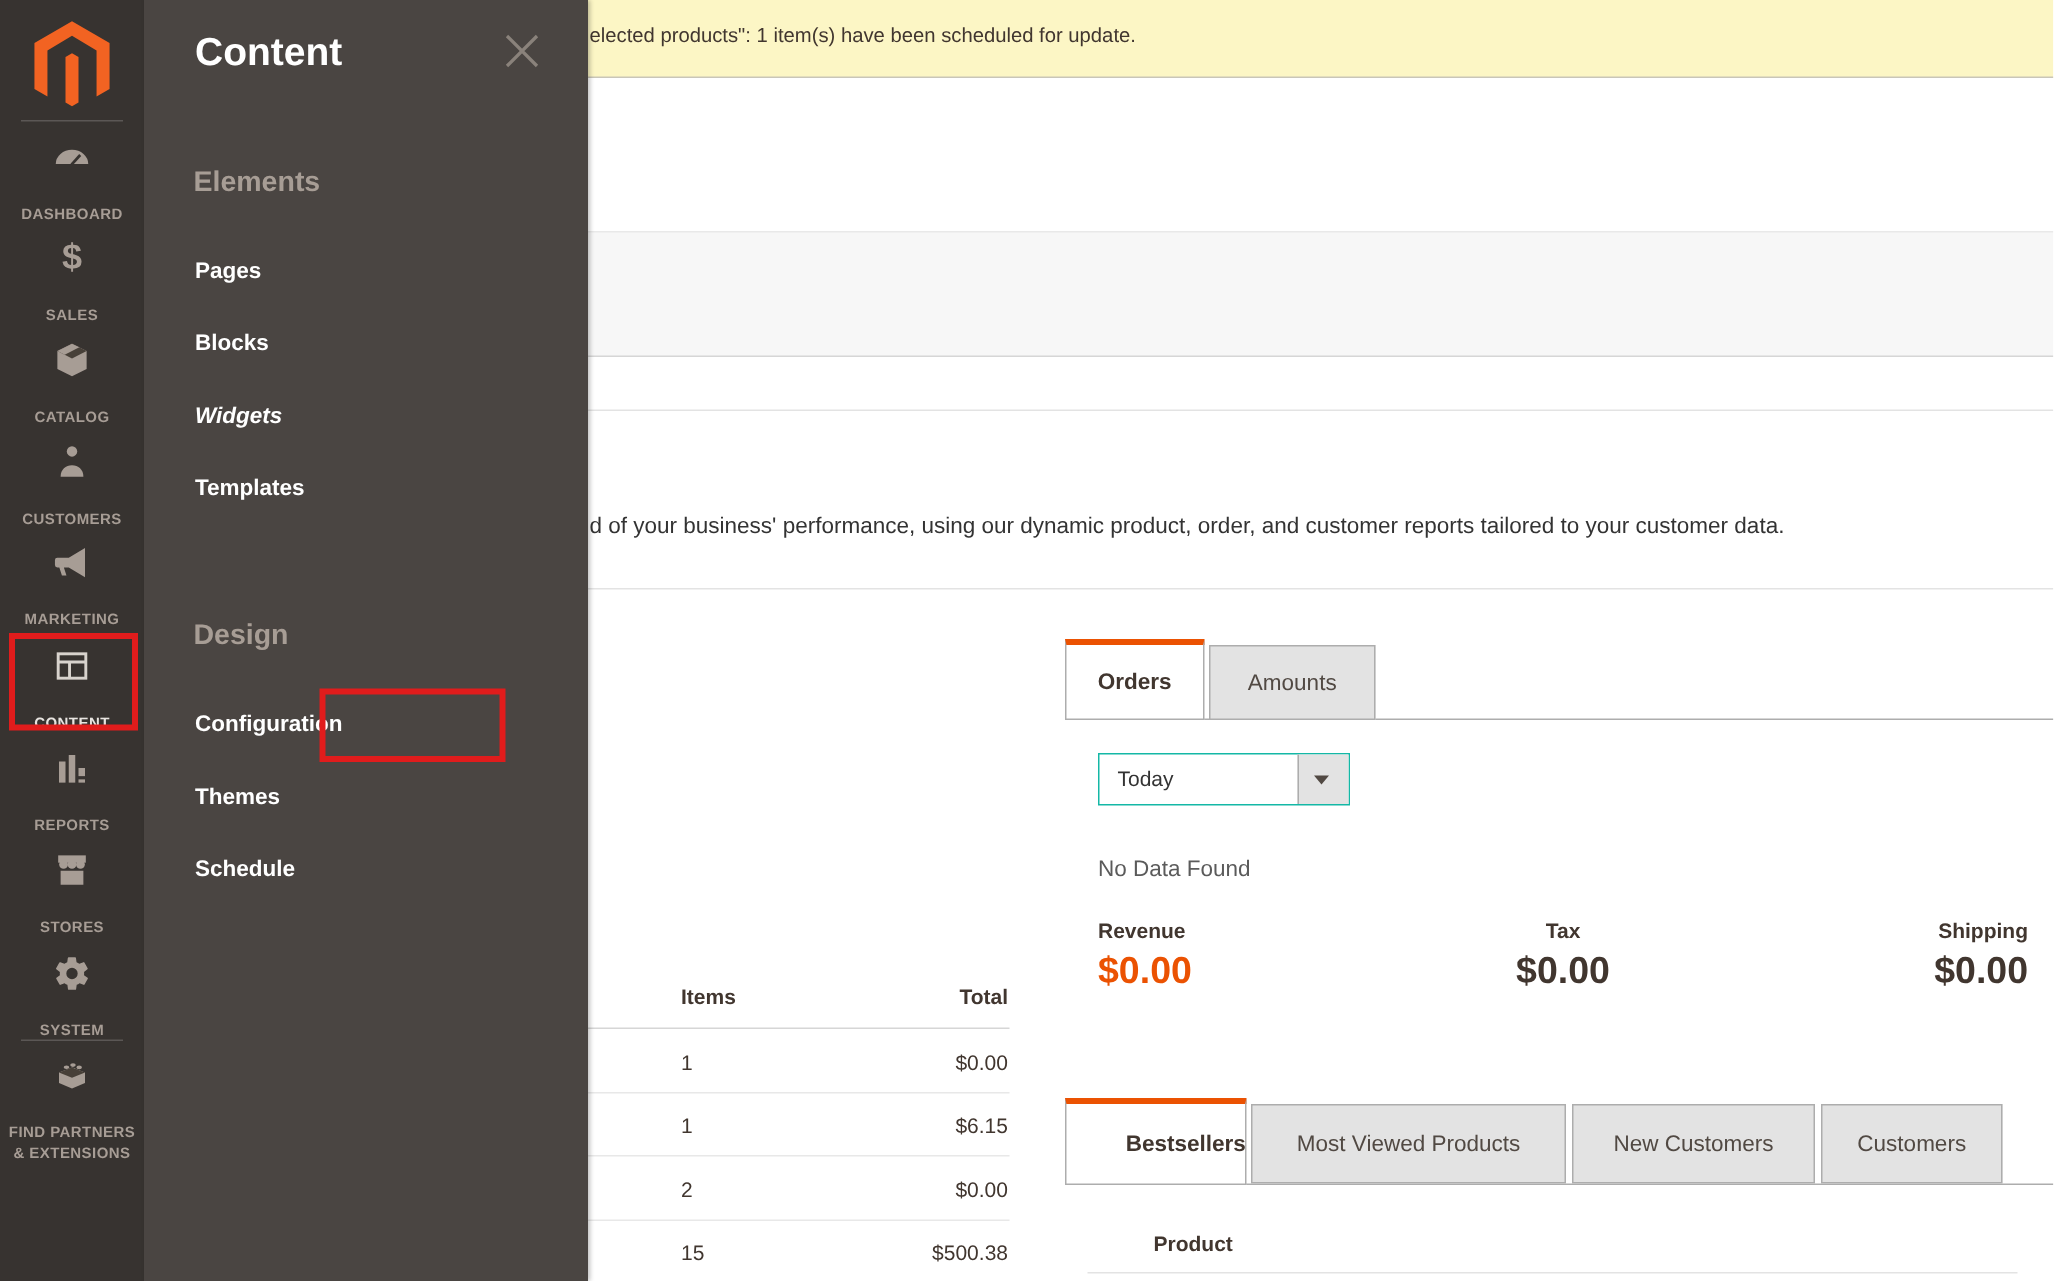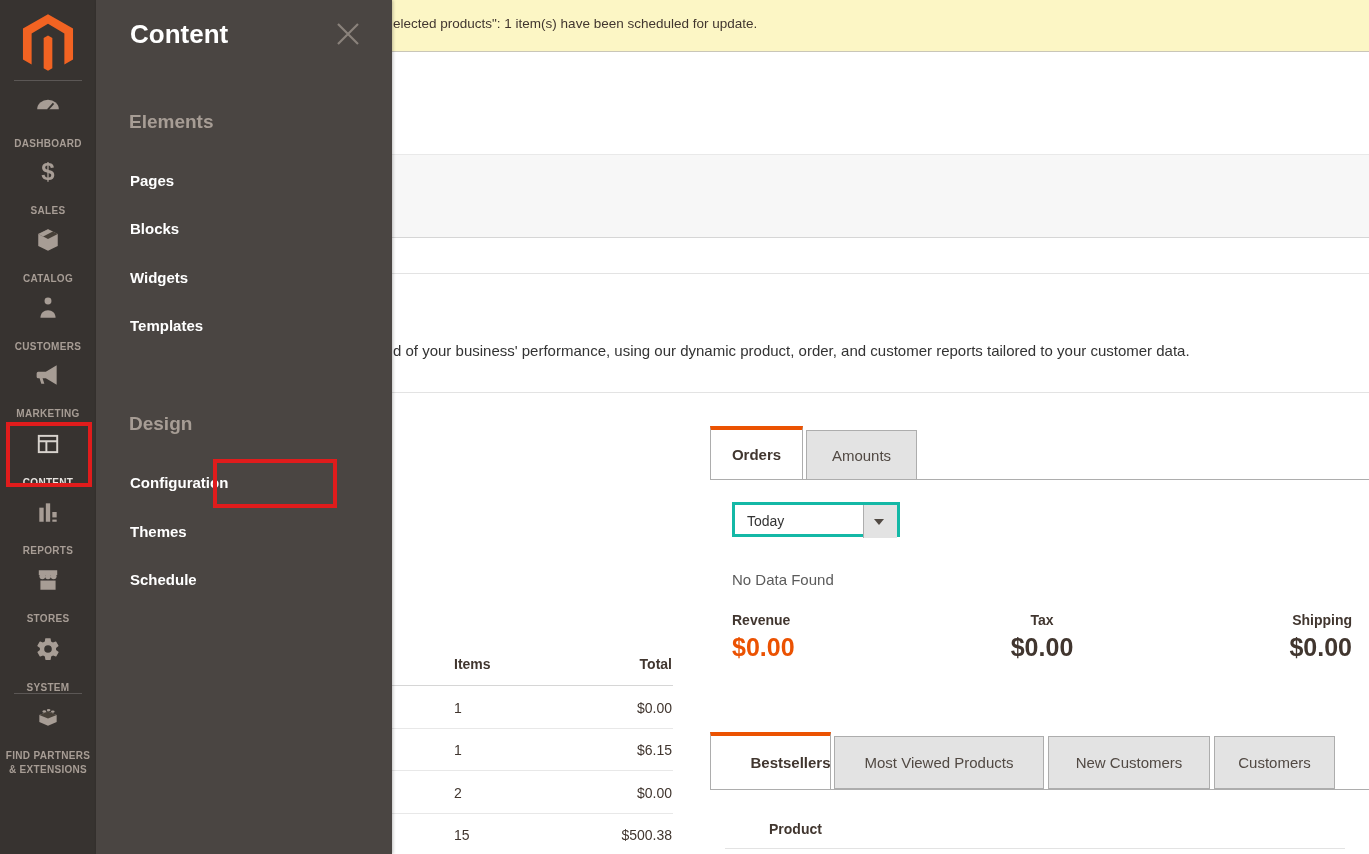--- a/index.html
+++ b/index.html
@@ -285,7 +285,7 @@
     <div class="fly-head" style="top:111px;">Elements</div>
     <div class="fly-item" style="top:172px;">Pages</div>
     <div class="fly-item" style="top:220px;">Blocks</div>
-    <div class="fly-item" style="top:269px;">Widgets</div>
+    <div class="fly-item" style="top:269px;font-style:italic;">Widgets</div>
     <div class="fly-item" style="top:317px;">Templates</div>
 
     <div class="fly-head" style="top:413px;">Design</div>

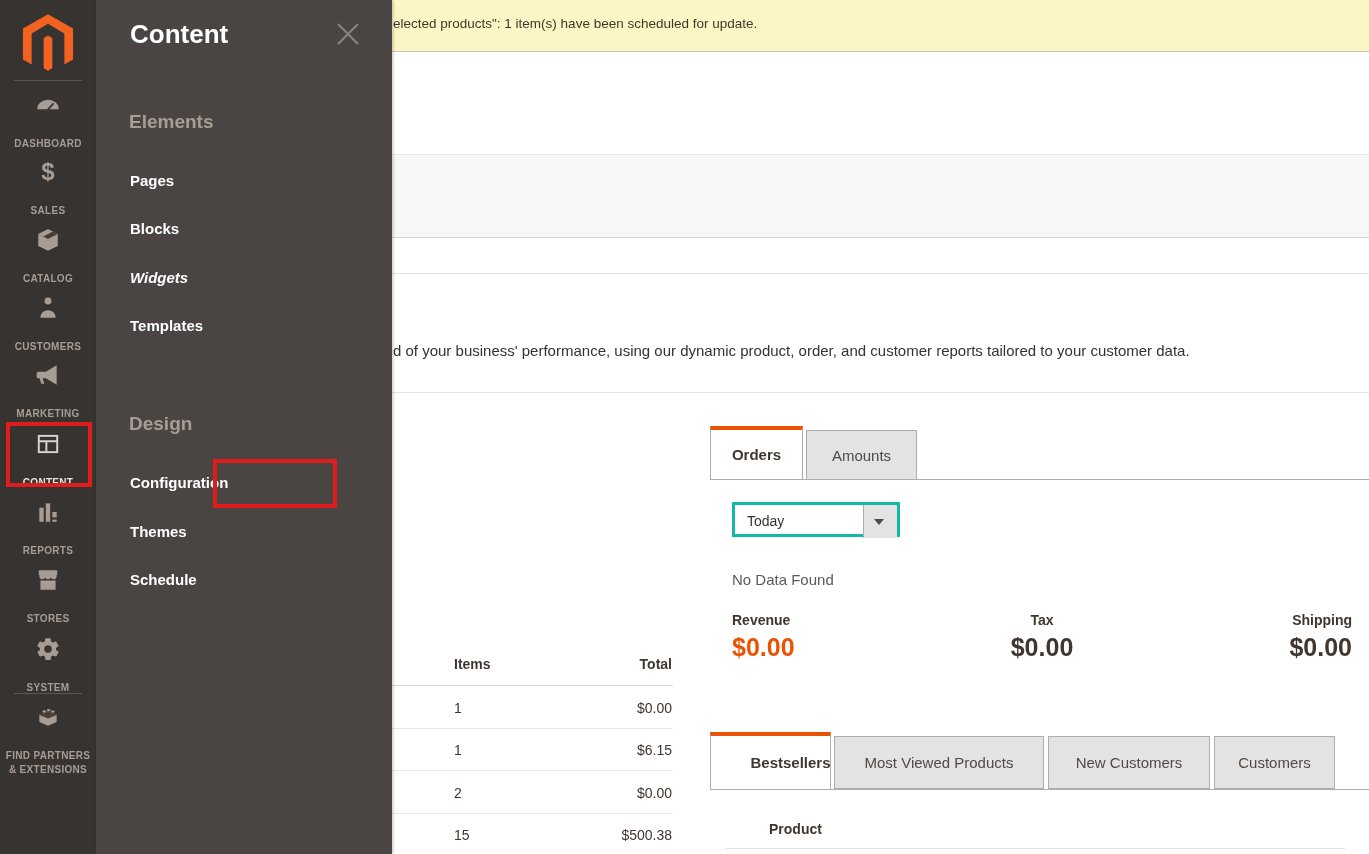--- a/index.html
+++ b/index.html
@@ -48,7 +48,7 @@
   .tab.inactive { background:#e3e3e3; border:1px solid #adadad; color:#514943; }
   .tabs-line { position:absolute; height:1px; background:#adadad; }
 
-  .select { position:absolute; left:340px; top:502px; width:168px; height:35px; background:#fff; border:3px solid #14b8a6; cursor:pointer; }
+  .select { position:absolute; left:340px; top:502px; width:168px; height:35px; background:#fff; border:1px solid #14b8a6; cursor:pointer; }
   .select .val { position:absolute; left:12px; top:8px; font-size:14px; color:#333; }
   .select .arrow-box { position:absolute; right:0; top:0; width:34px; height:33px; background:#e3e3e3; border-left:1px solid #adadad; }
   .select .tri { position:absolute; right:13px; top:14px; width:0; height:0; border-left:5px solid transparent; border-right:5px solid transparent; border-top:6px solid #514943; }

